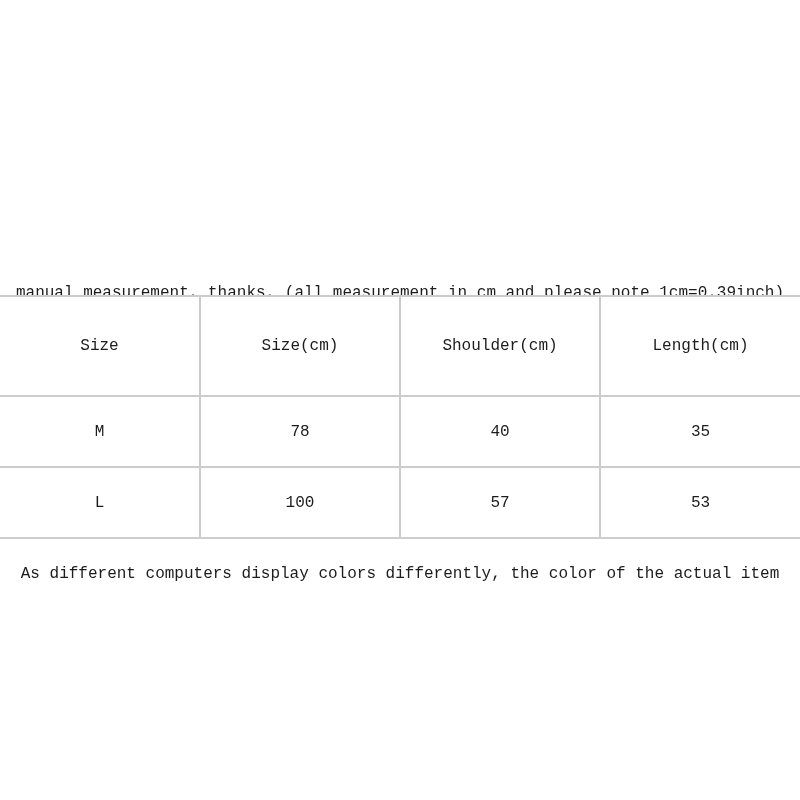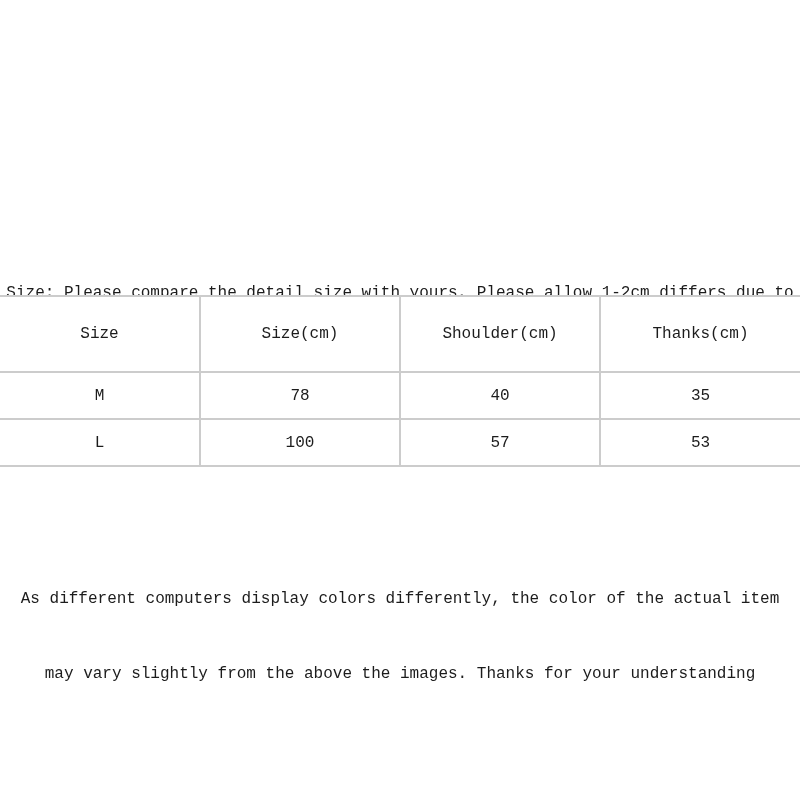--- a/index.html
+++ b/index.html
@@ -55,7 +55,6 @@
 <body>
 
 <div class="note top-note">
-  <div>Size: Please compare the detail size with yours, Please allow 1-2cm differs due to</div>
   <div>manual measurement, thanks, (all measurement in cm and please note 1cm=0.39inch)</div>
 </div>
 

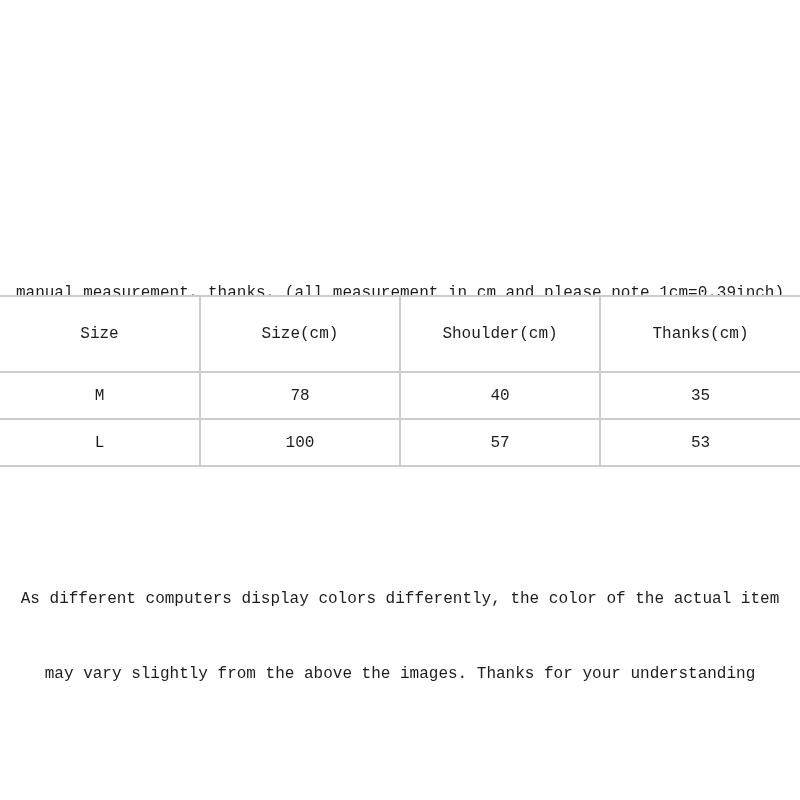--- a/index.html
+++ b/index.html
@@ -41,7 +41,7 @@
     text-align: center;
     vertical-align: middle;
     font-size: 16px;
-    padding: 0;
+    padding: 12px;
     background: #ffffff;
   }
   table.size-table th:first-child,

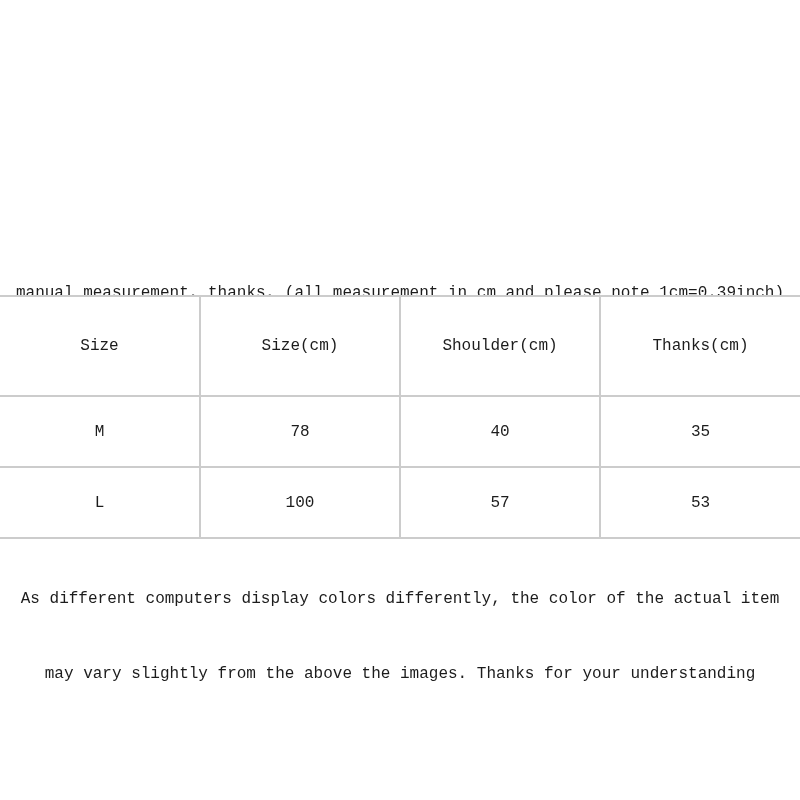--- a/index.html
+++ b/index.html
@@ -64,7 +64,7 @@
       <th>Size</th>
       <th>Size(cm)</th>
       <th>Shoulder(cm)</th>
-      <th>Thanks(cm)</th>
+      <th>Length(cm)</th>
     </tr>
   </thead>
   <tbody>

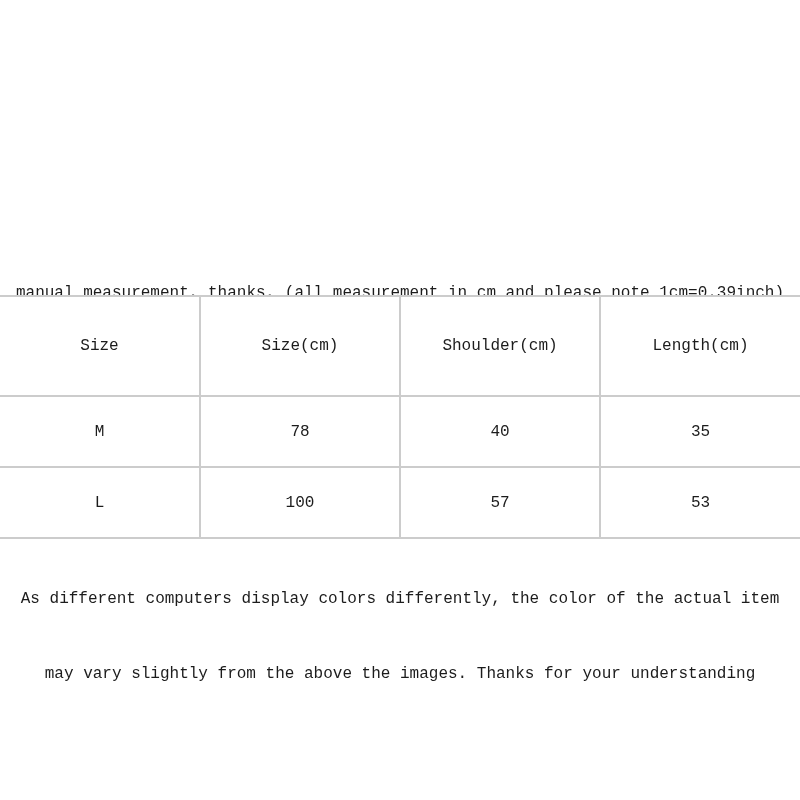--- a/index.html
+++ b/index.html
@@ -25,7 +25,7 @@
     white-space: pre;
   }
   .top-note { top: 231px; }
-  .bottom-note { top: 537px; text-align: center; }
+  .bottom-note { top: 512px; text-align: center; }
   table.size-table {
     position: absolute;
     top: 295px;

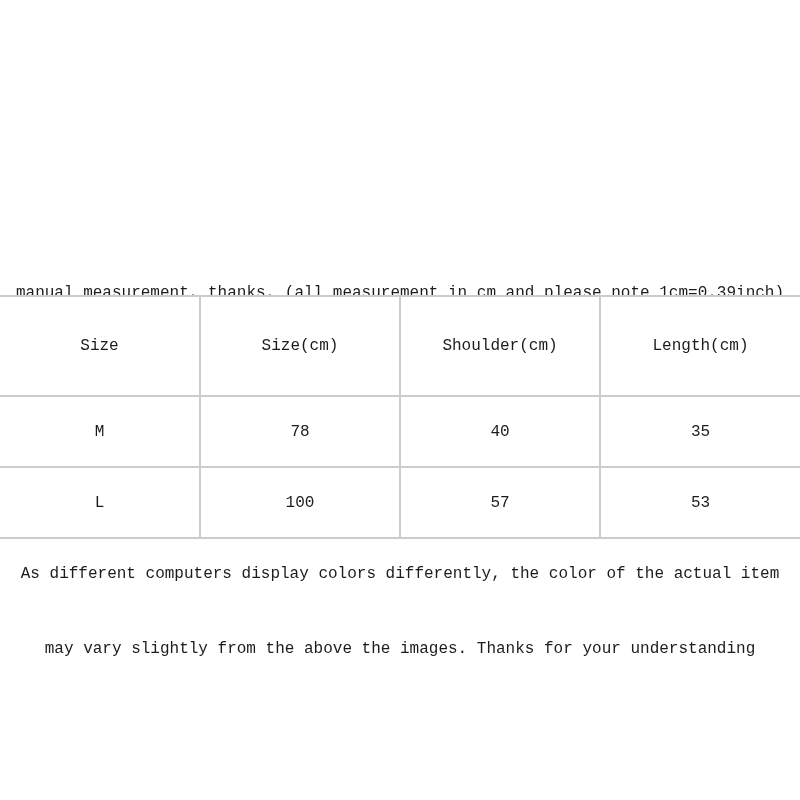--- a/index.html
+++ b/index.html
@@ -85,7 +85,6 @@
 
 <div class="note bottom-note">
   <div>As different computers display colors differently, the color of the actual item</div>
-  <div>may vary slightly from the above the images. Thanks for your understanding</div>
 </div>
 
 </body></html>

